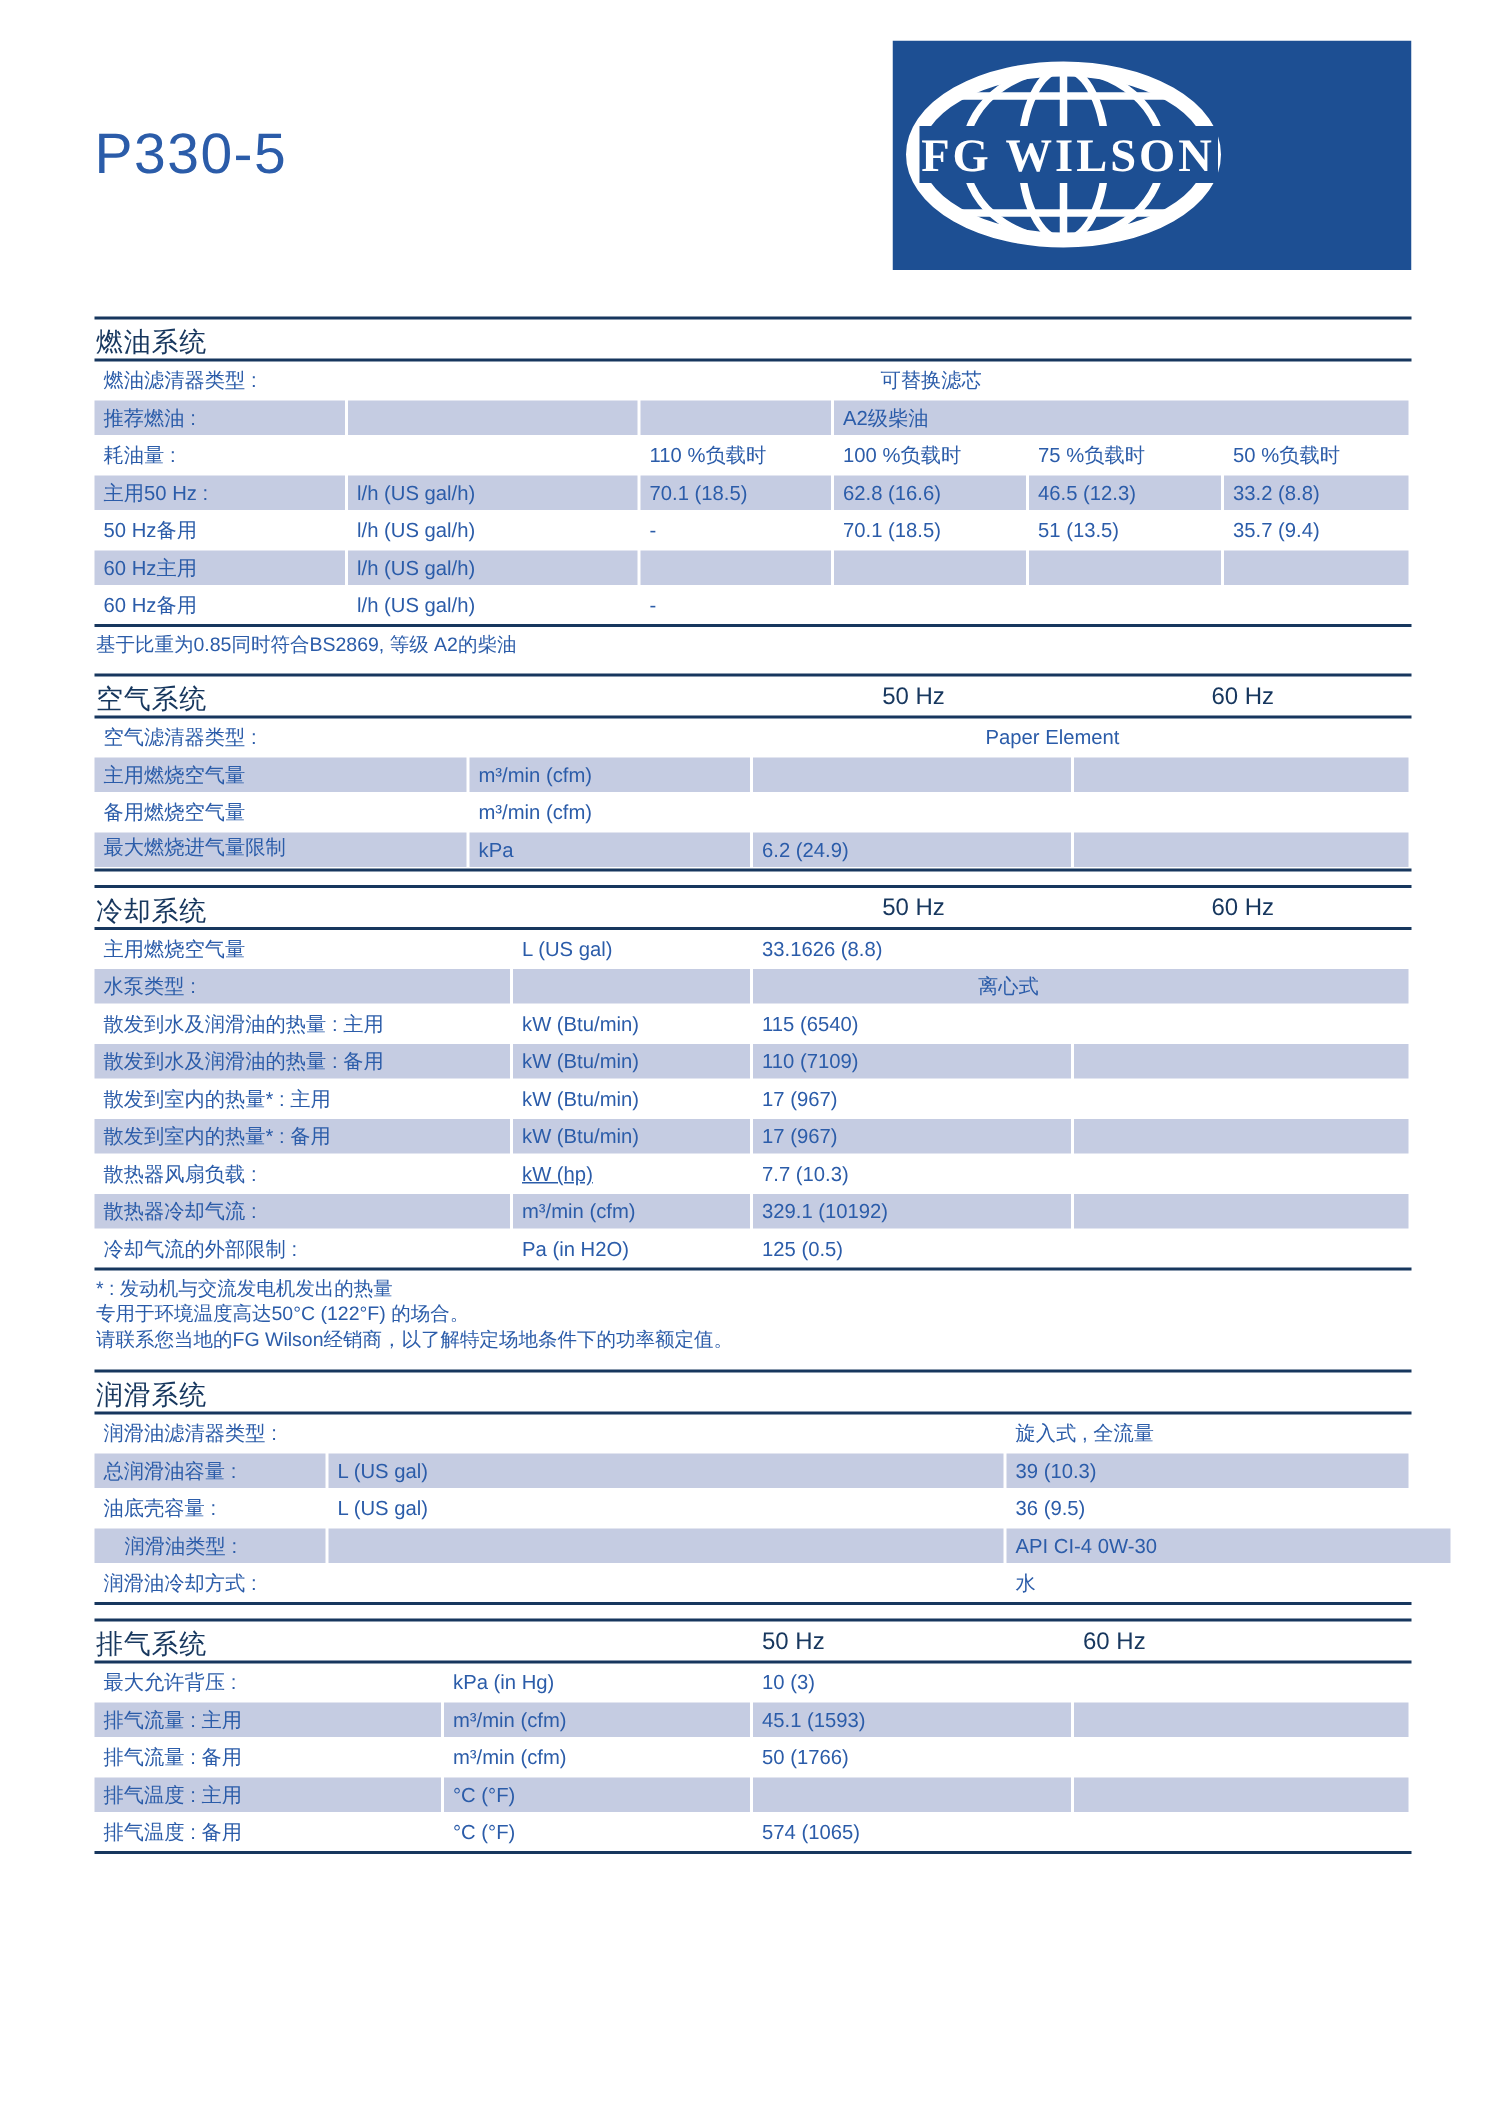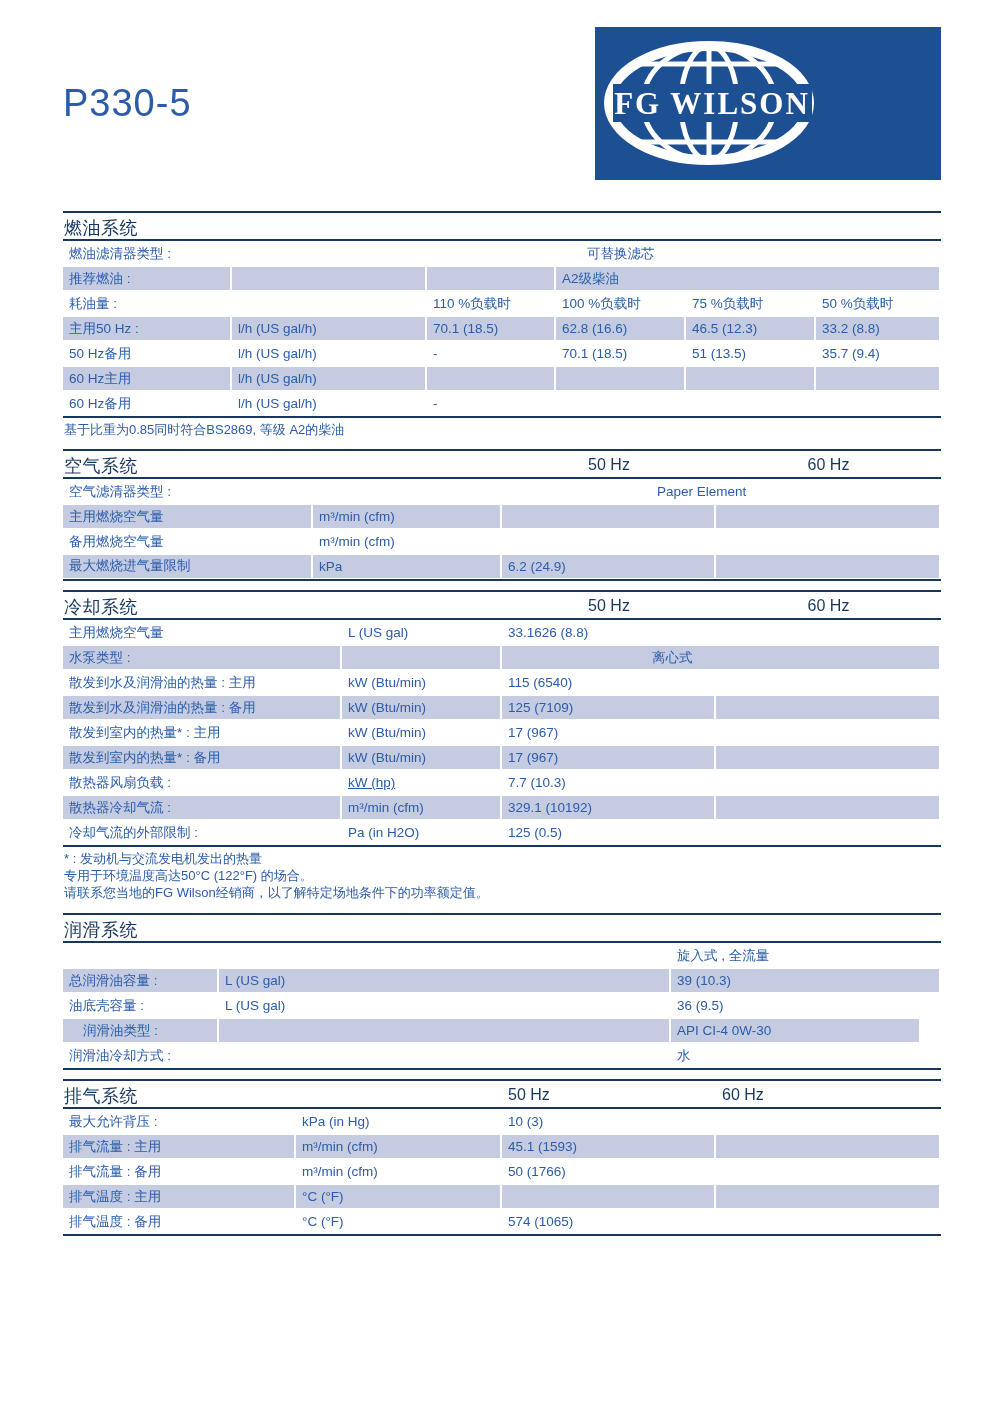--- a/index.html
+++ b/index.html
@@ -174,7 +174,7 @@
           <div class="trow shaded">
             <div class="tcell" style="left: 0px; width: 277px;">散发到水及润滑油的热量 : 备用</div>
             <div class="tcell" style="left: 279px; width: 158px;">kW (Btu/min)</div>
-            <div class="tcell" style="left: 439px; width: 212px;">125 (7109)</div>
+            <div class="tcell" style="left: 439px; width: 212px;">110 (7109)</div>
             <div class="tcell" style="left: 653px; width: 223px;"></div>
           </div>
           <div class="trow">

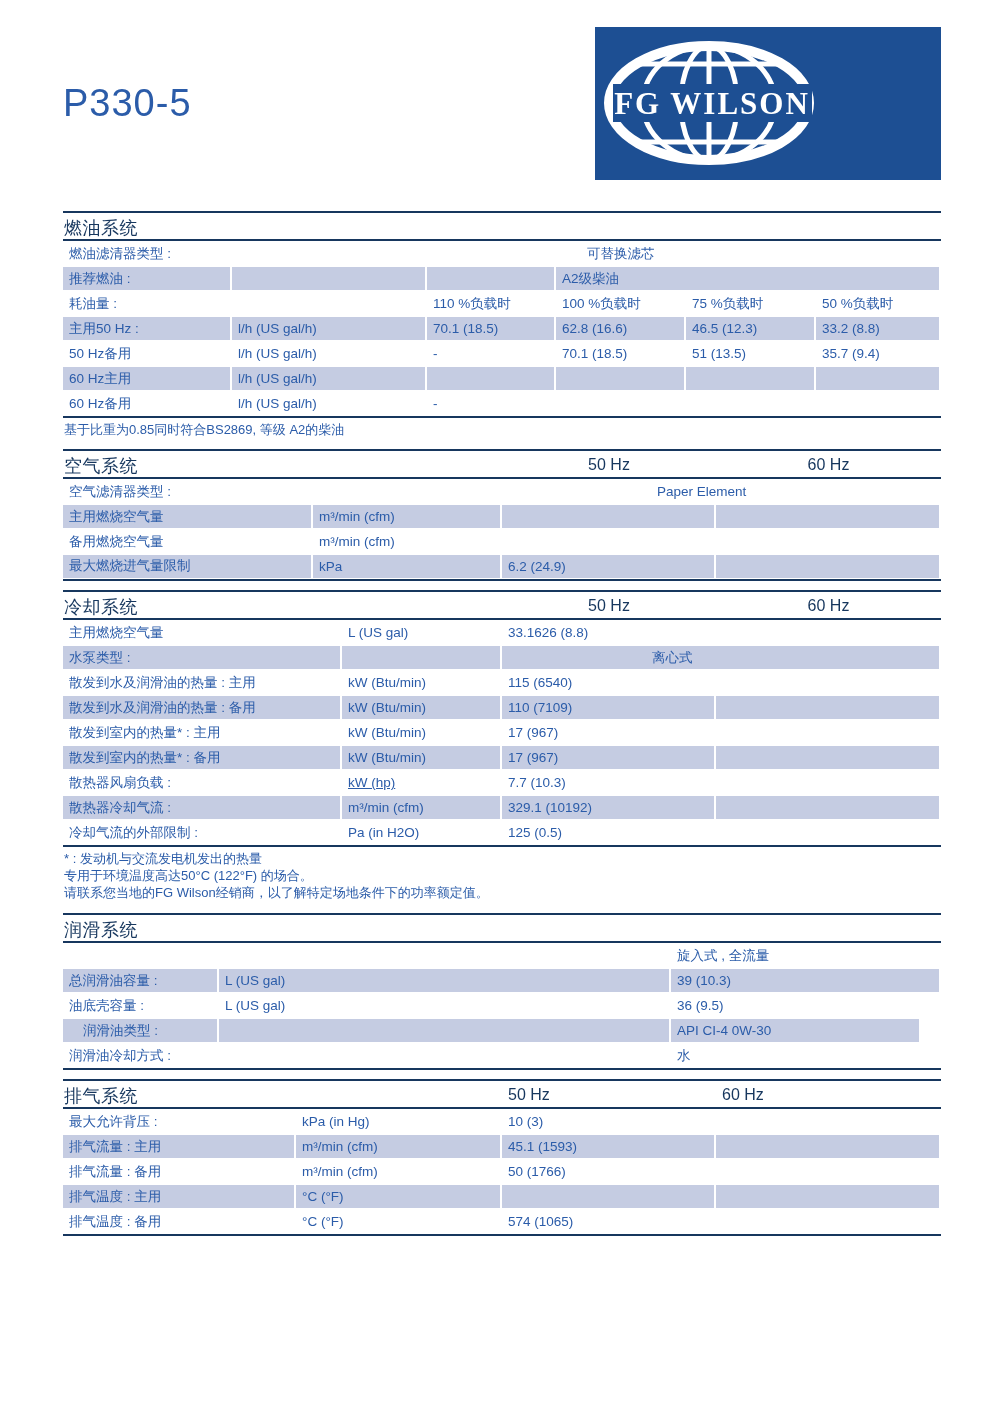--- a/index.html
+++ b/index.html
@@ -221,6 +221,7 @@
       </div>
       <div class="sec-rows">
           <div class="trow">
+            <div class="tcell" style="left: 0px; width: 606px;">润滑油滤清器类型 :</div>
             <div class="tcell" style="left: 608px; width: 268px;">旋入式 , 全流量</div>
           </div>
           <div class="trow shaded">

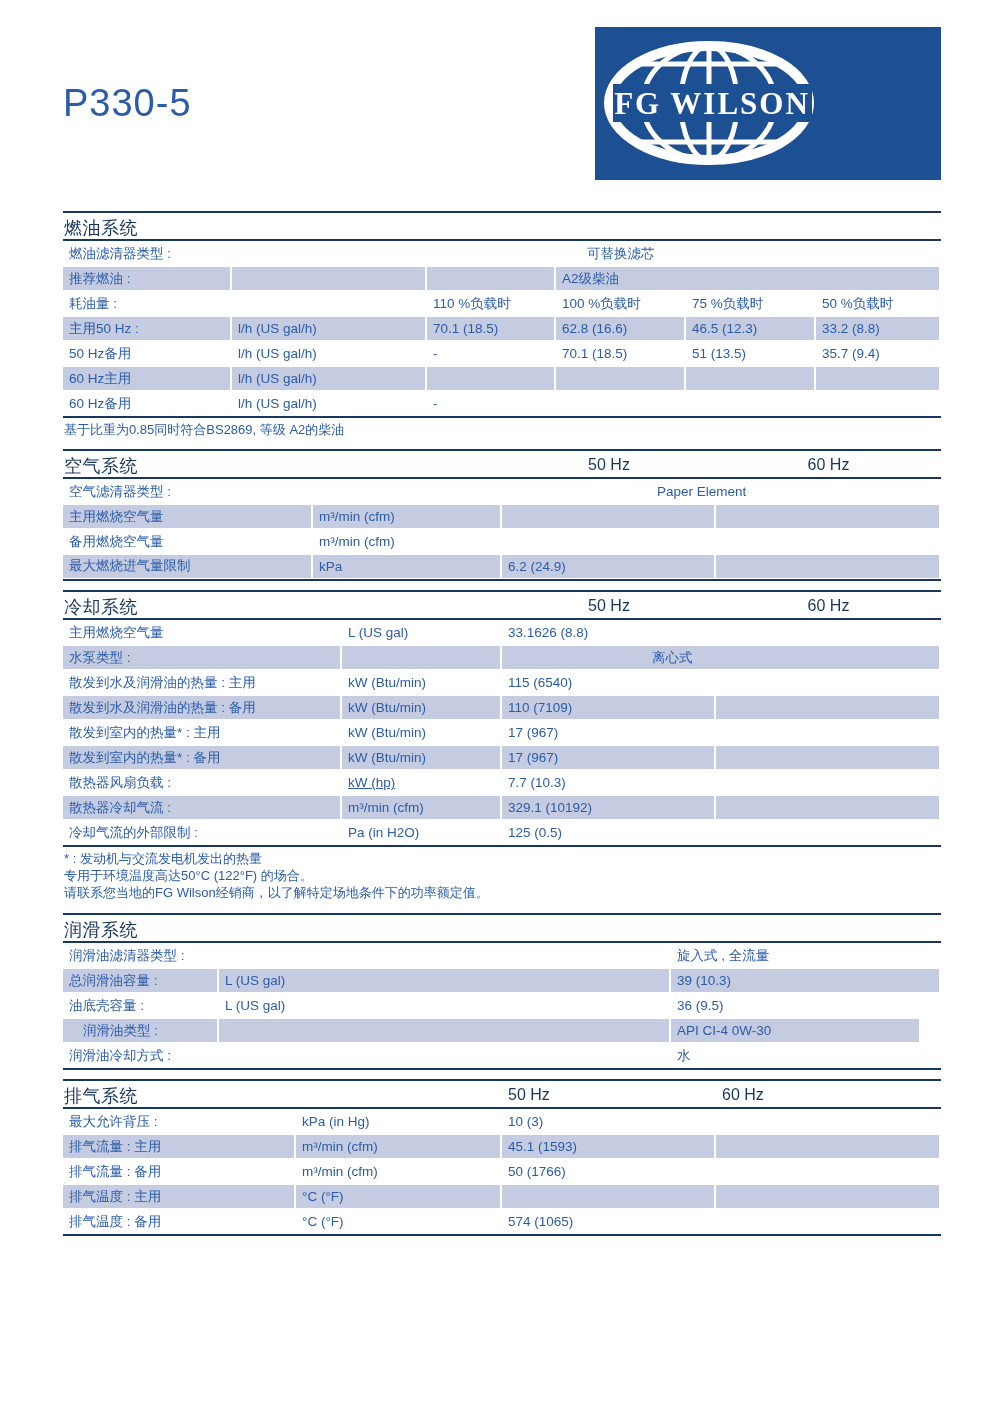--- a/index.html
+++ b/index.html
@@ -237,7 +237,7 @@
           <div class="trow shaded">
             <div class="tcell" style="left: 0px; width: 154px; padding-left: 20px;">润滑油类型 :</div>
             <div class="tcell" style="left: 156px; width: 450px;"></div>
-            <div class="tcell" style="left: 608px; width: 248px;">API CI-4 0W-30</div>
+            <div class="tcell" style="left: 608px; width: 296px;">API CI-4 0W-30</div>
           </div>
           <div class="trow">
             <div class="tcell" style="left: 0px; width: 154px;">润滑油冷却方式 :</div>

